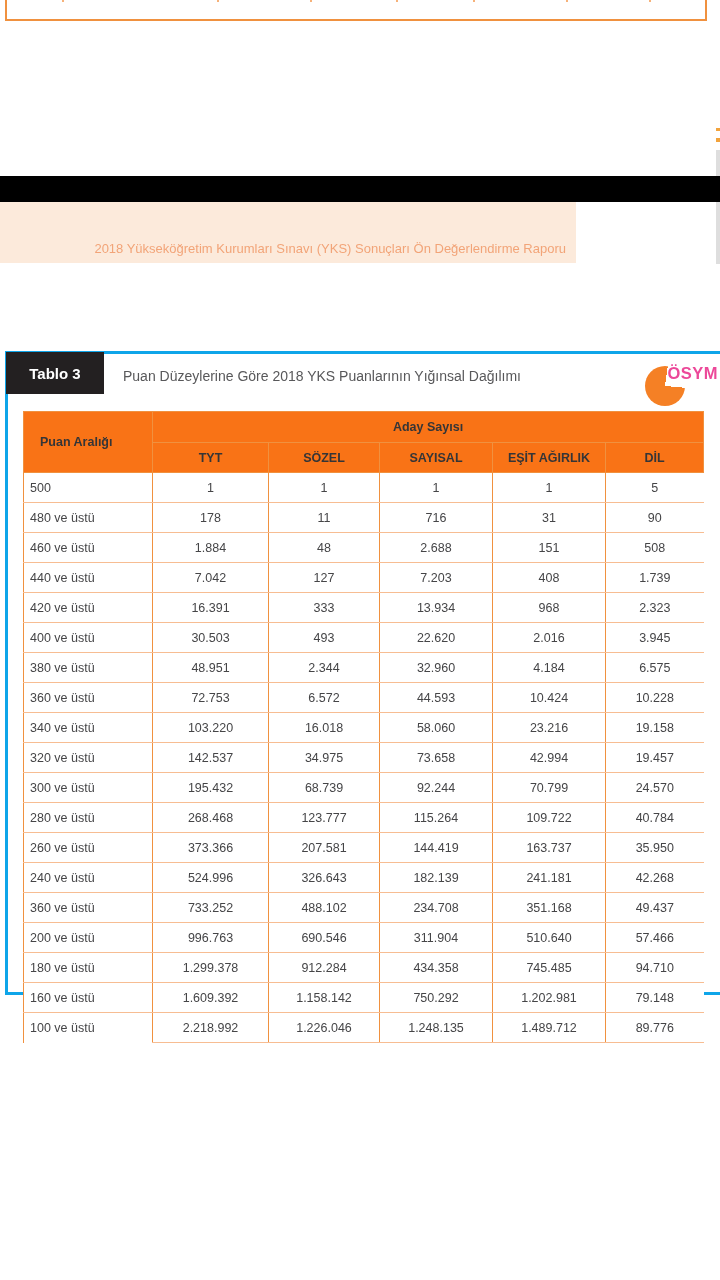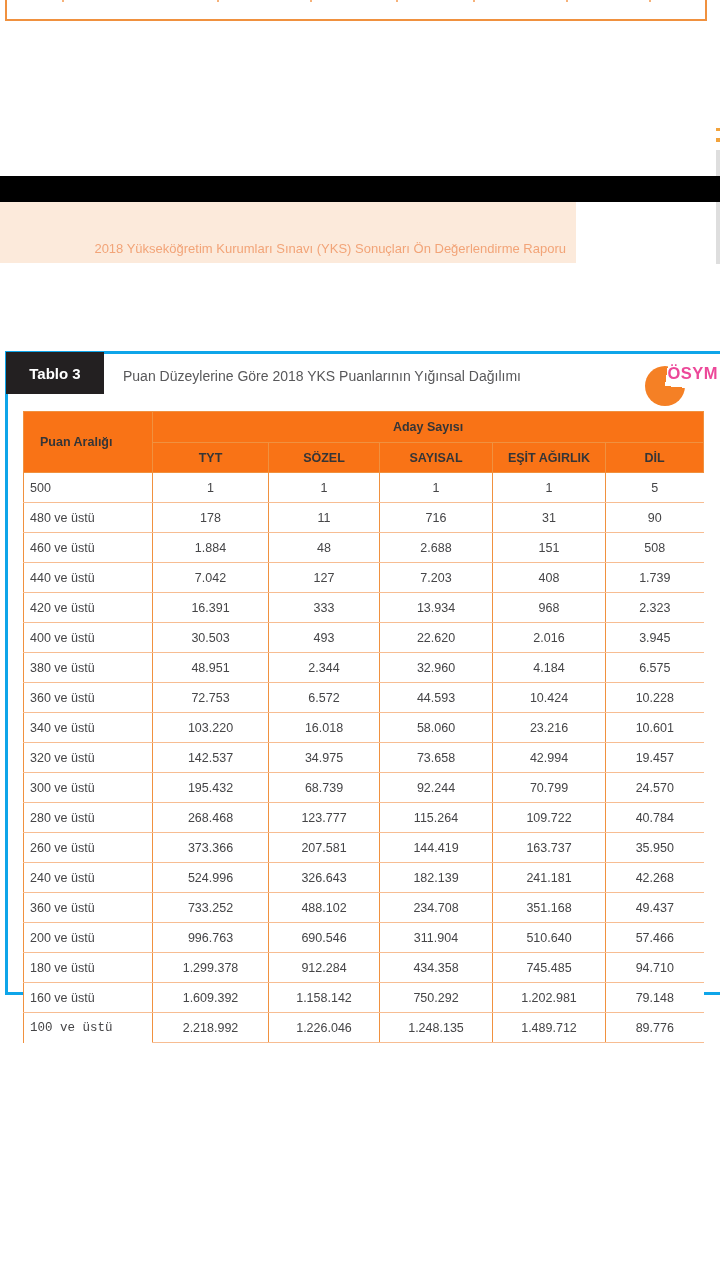--- a/index.html
+++ b/index.html
@@ -172,7 +172,7 @@
             <td>16.018</td>
             <td>58.060</td>
             <td>23.216</td>
-            <td>10.601</td>
+            <td>19.158</td>
           </tr>
           <tr>
             <td>320 ve üstü</td>

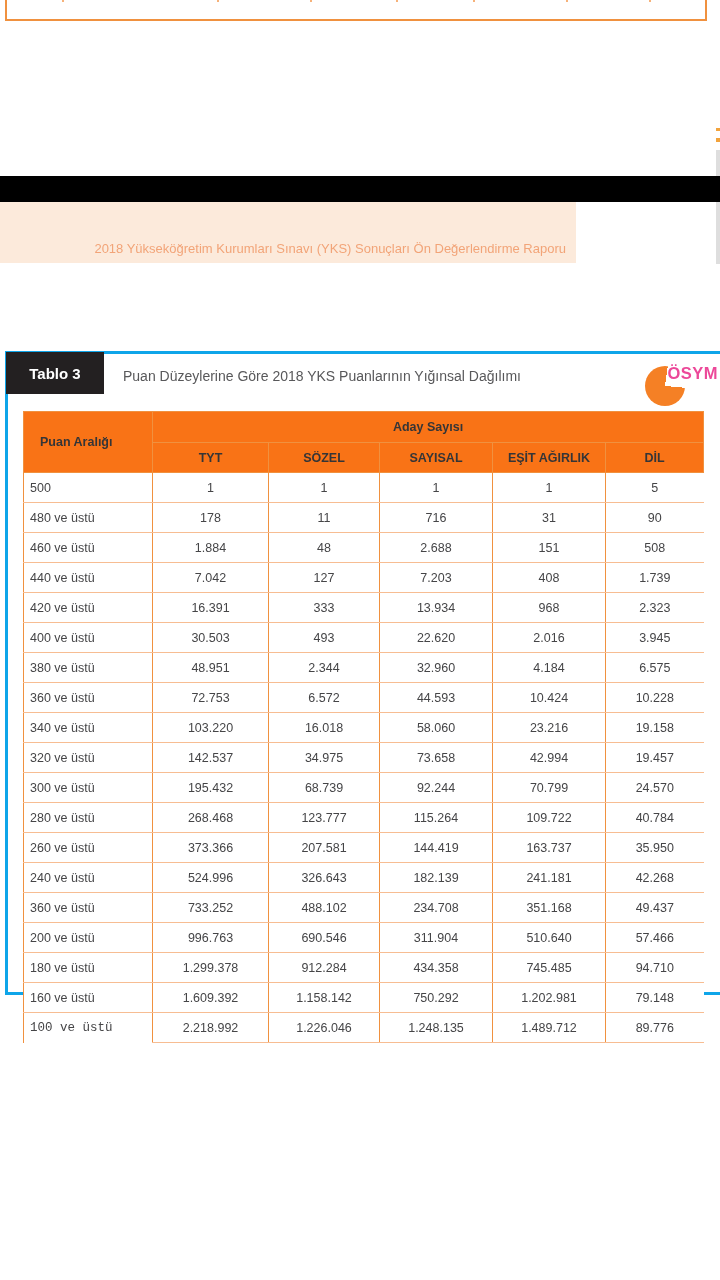--- a/index.html
+++ b/index.html
@@ -46,7 +46,7 @@
     border-bottom:1.5px solid #F7BD92;border-left:1.5px solid #F0913F;background:#fff;}
   table.dist tbody td:last-child{border-right:none;}
   table.dist tbody td:first-child{text-align:left;padding-left:6px;margin-top:46px;}
-  table.dist tbody tr:last-child td:first-child{border-bottom:none;font-family:Liberation Mono, monospace;}
+  table.dist tbody tr:last-child td:first-child{border-bottom:none;}
 </style>
 </head>
 <body>

